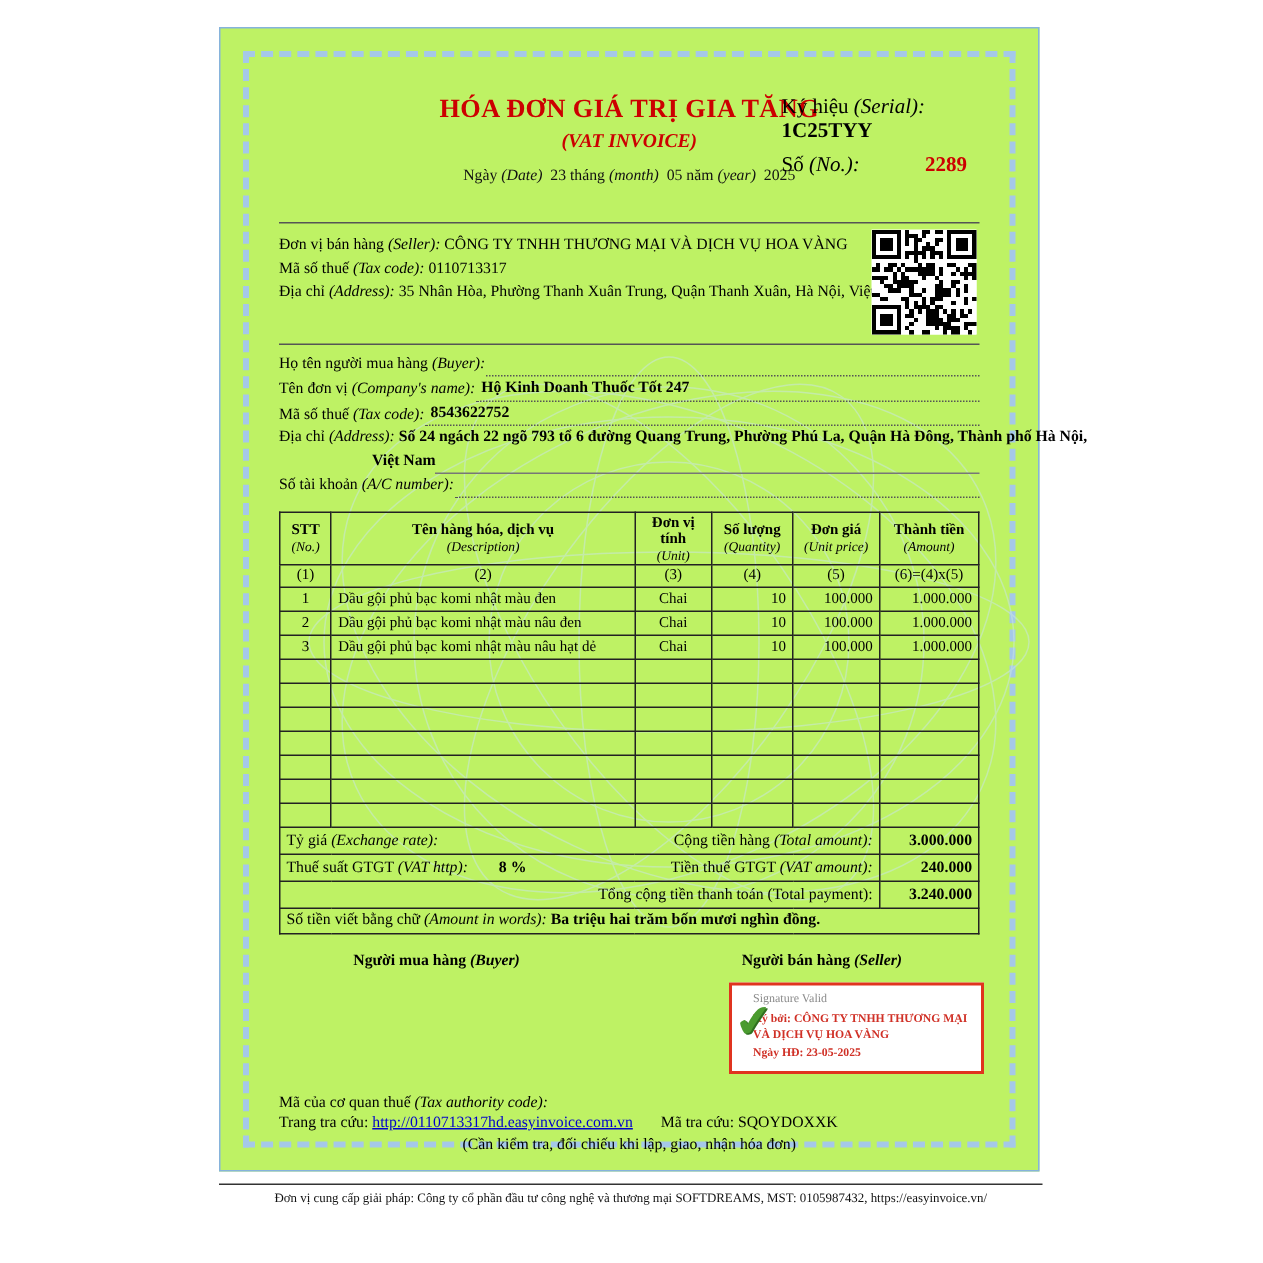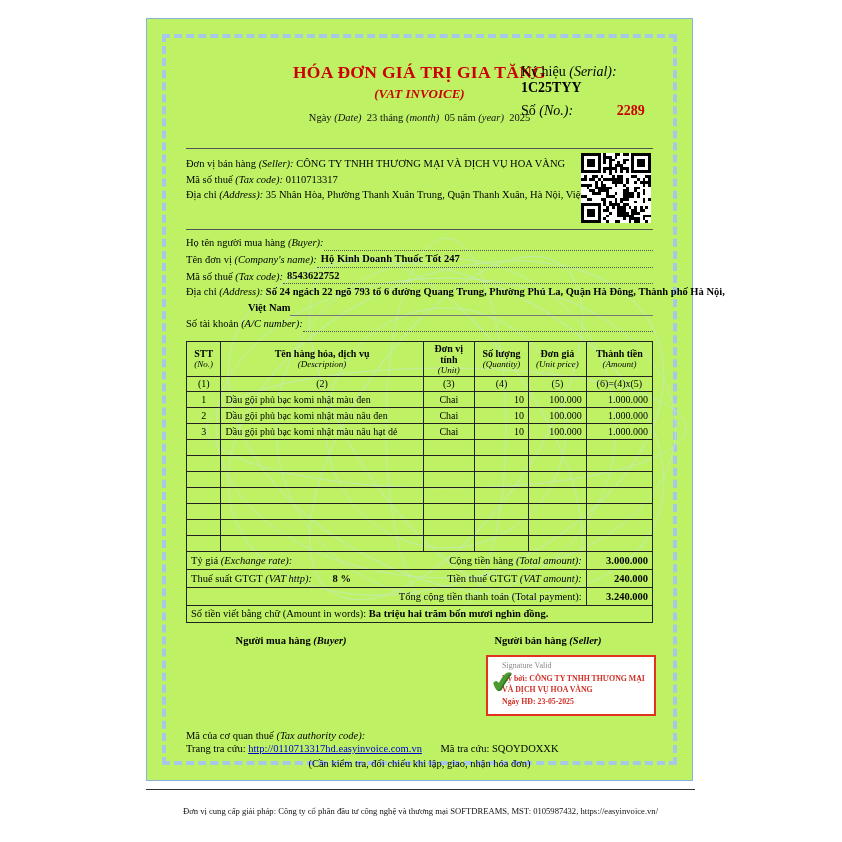--- a/index.html
+++ b/index.html
@@ -63,7 +63,7 @@
   .tot-amt { text-align:right; font-weight:bold; }
   .vatrate { font-weight:bold; margin-left:18px; }
   .words-row td { height:17px; font-size:10.5px; }
-  .words-row .en { }
+  .words-row .en { font-style:italic; }
   .words-row .val { font-weight:bold; }
 
   

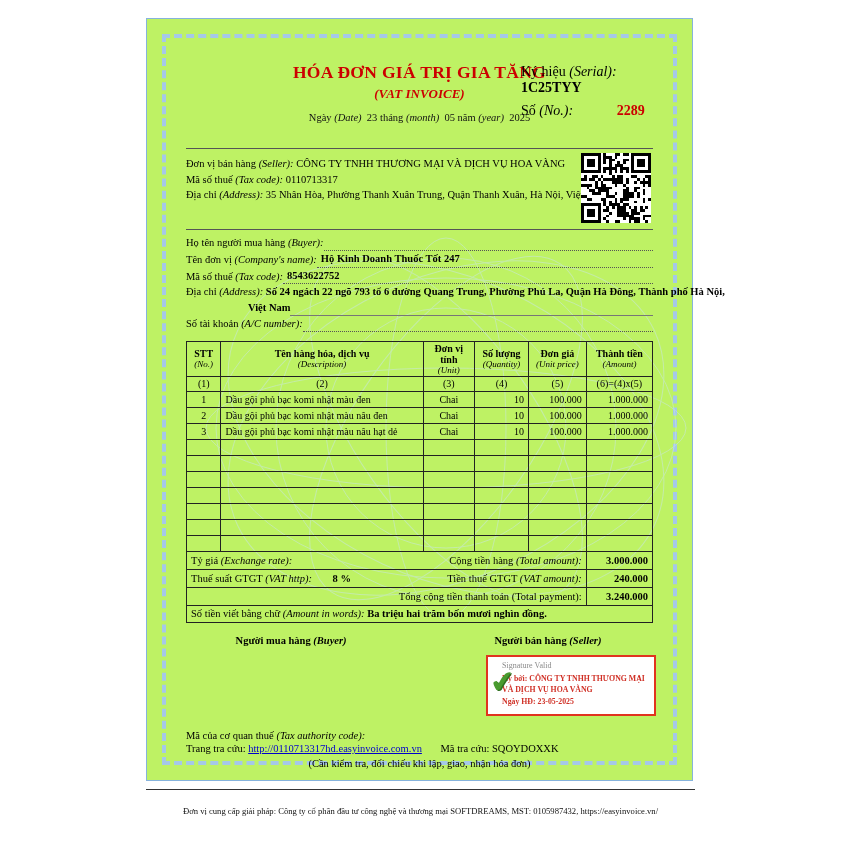--- a/index.html
+++ b/index.html
@@ -88,7 +88,7 @@
 
   .provider { position:absolute; left:146px; top:789px; width:549px;
               border-top:1px solid #333; text-align:center; font-size:8.6px;
-              padding-top:16px; color:#111; }
+              padding-top:3px; color:#111; }
 </style>
 </head>
 <body>

